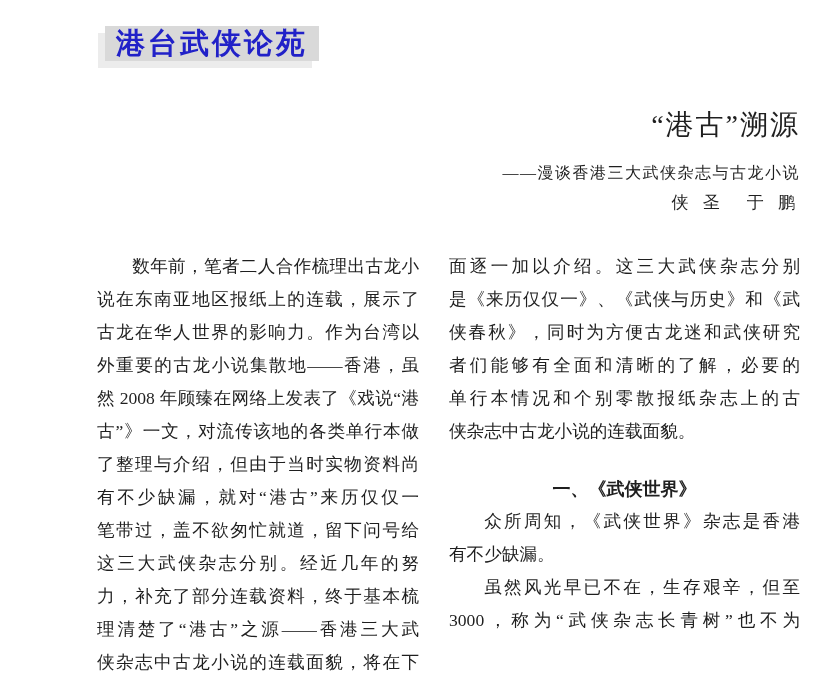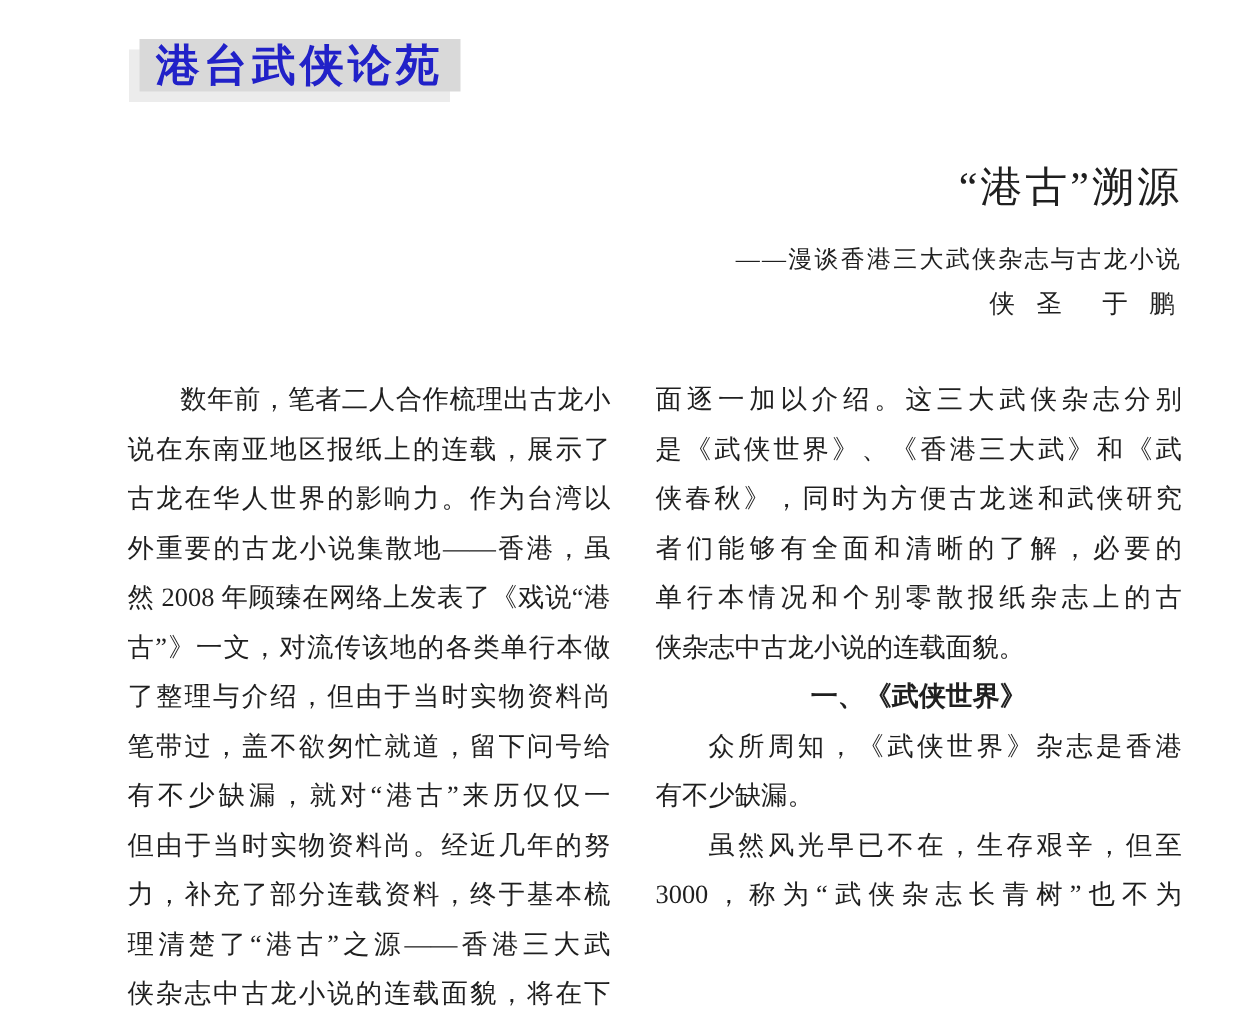--- a/index.html
+++ b/index.html
@@ -14,7 +14,7 @@
   }
   .page {
     position: absolute;
-    left: 0; top: 0;
+    left: 12px; top: 0;
     width: 710px; height: 678px;
     background: #ffffff;
   }

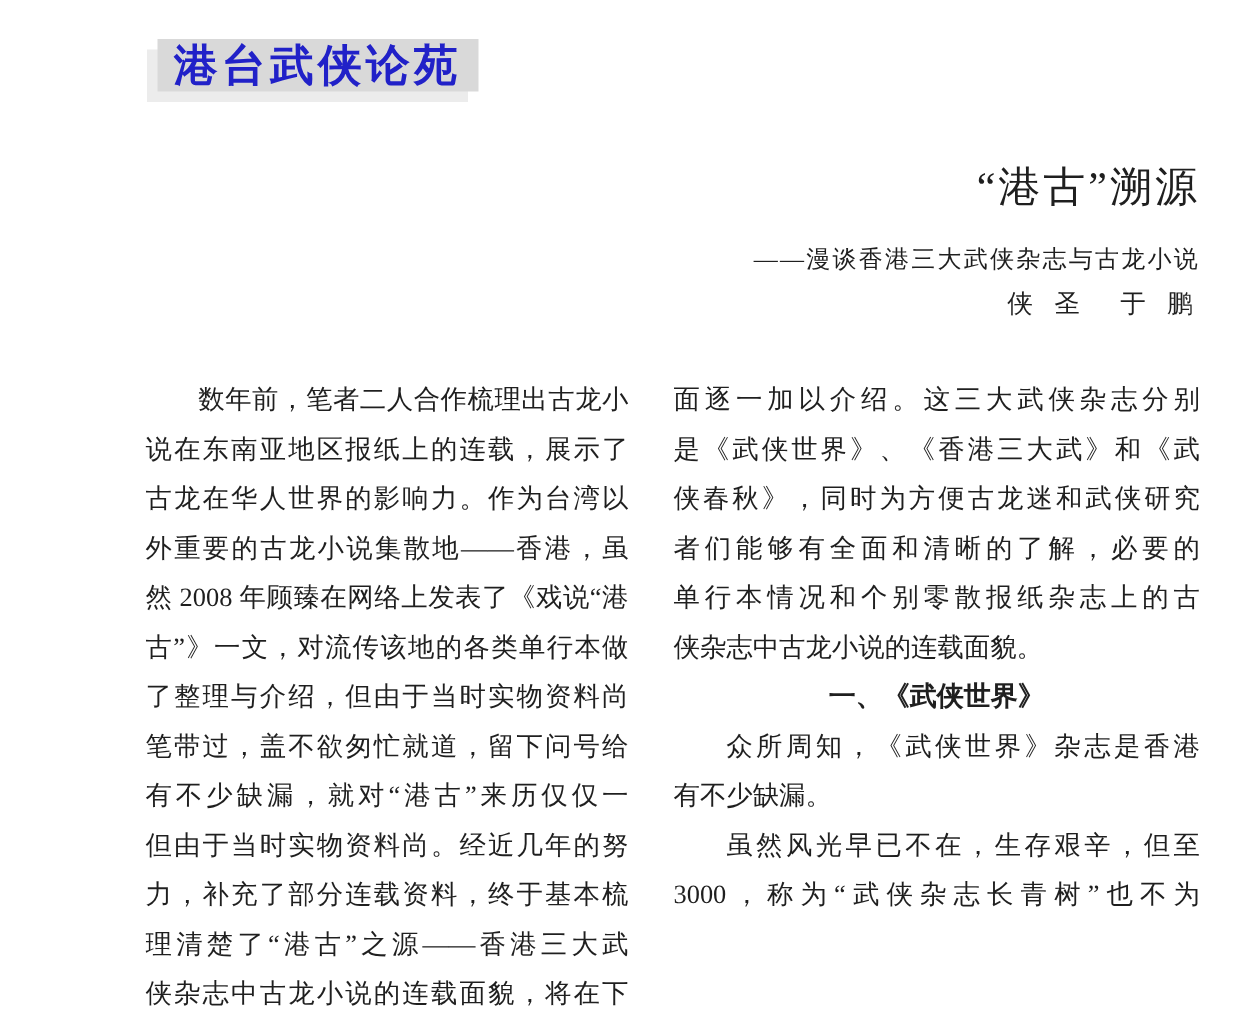--- a/index.html
+++ b/index.html
@@ -114,7 +114,7 @@
 
   <div class="col col-right">
     <div class="line">面逐一加以介绍。这三大武侠杂志分别</div>
-    <div class="line">是《武侠世界》、《香港三大武》和《武</div>
+    <div class="line">是《来历仅仅一》、《武侠与历史》和《武</div>
     <div class="line">侠春秋》，同时为方便古龙迷和武侠研究</div>
     <div class="line">者们能够有全面和清晰的了解，必要的</div>
     <div class="line">单行本情况和个别零散报纸杂志上的古</div>

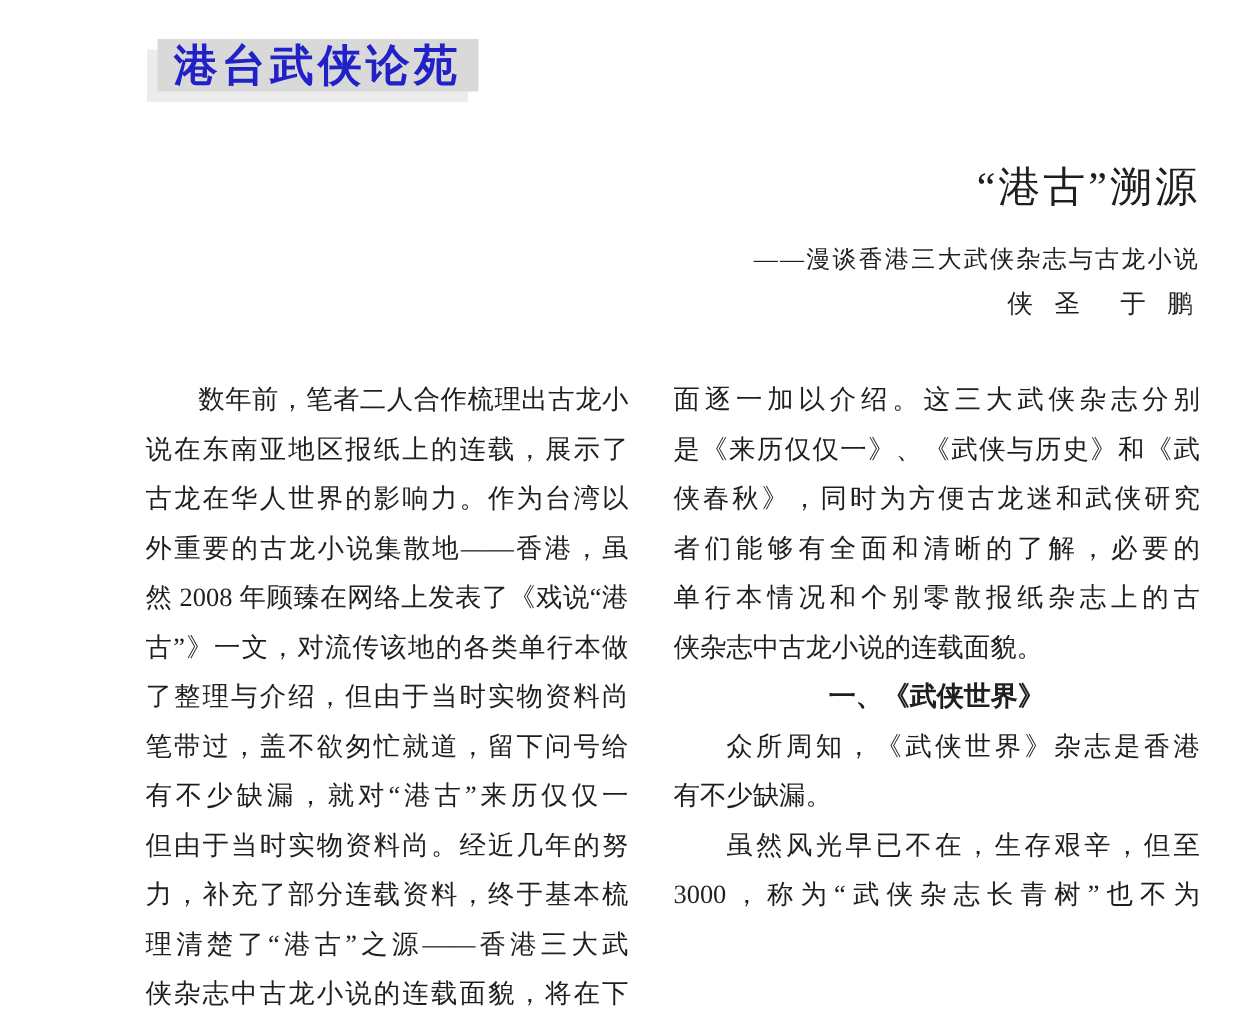--- a/index.html
+++ b/index.html
@@ -81,6 +81,7 @@
     font-family: "DejaVu Sans", "Liberation Sans", sans-serif;
     font-weight: bold;
     font-size: 18px;
+    margin-top: 24px;
   }
 </style>
 </head>

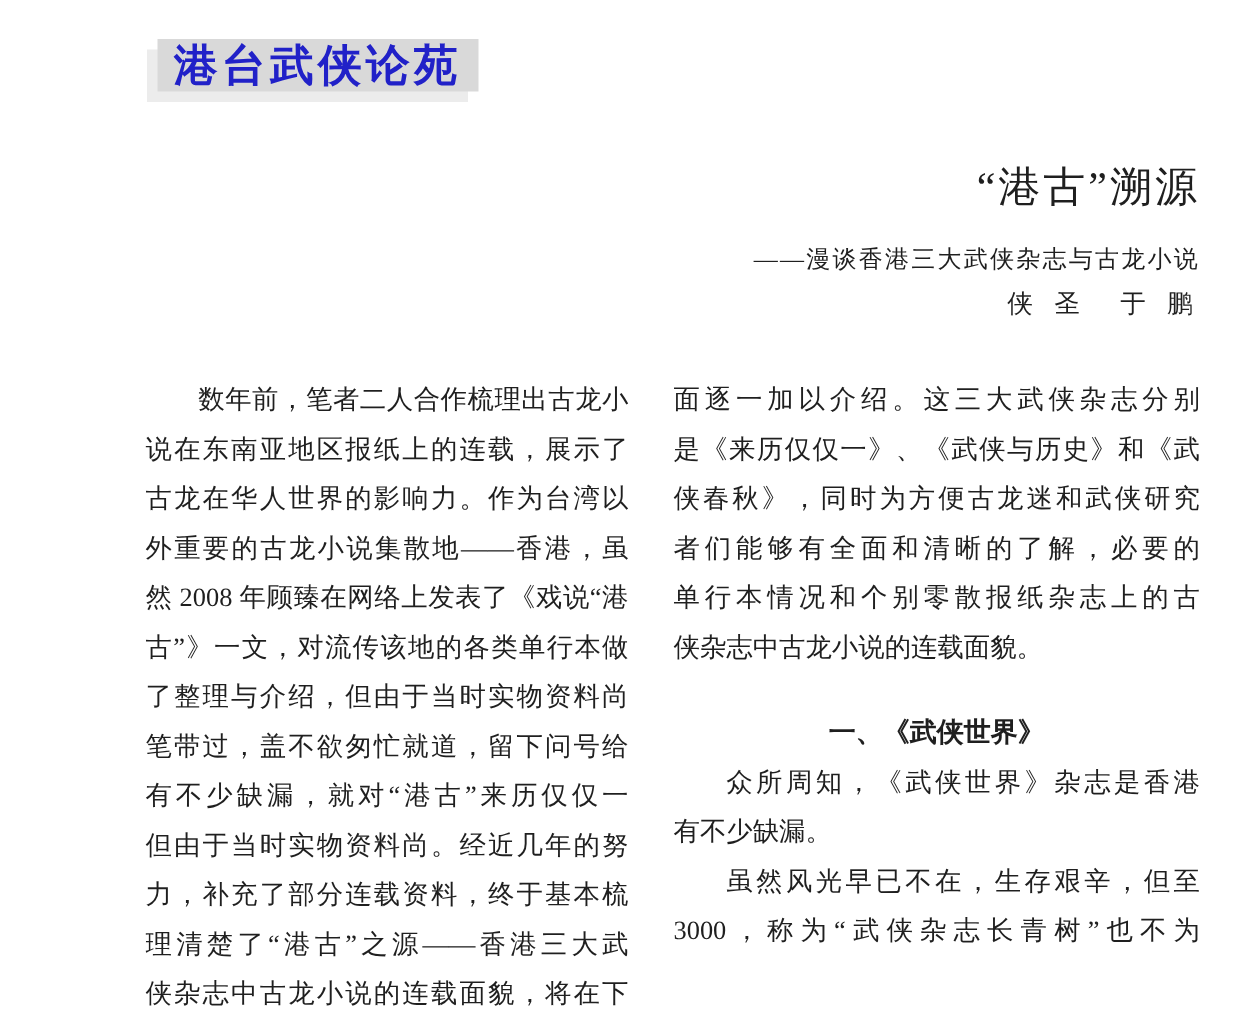--- a/index.html
+++ b/index.html
@@ -105,8 +105,8 @@
     <div class="line">然 2008 年顾臻在网络上发表了《戏说“港</div>
     <div class="line">古”》一文，对流传该地的各类单行本做</div>
     <div class="line">了整理与介绍，但由于当时实物资料尚</div>
+    <div class="line">有不少缺漏，就对“港古”来历仅仅一</div>
     <div class="line">笔带过，盖不欲匆忙就道，留下问号给</div>
-    <div class="line">有不少缺漏，就对“港古”来历仅仅一</div>
     <div class="line">但由于当时实物资料尚。经近几年的努</div>
     <div class="line">力，补充了部分连载资料，终于基本梳</div>
     <div class="line">理清楚了“港古”之源——香港三大武</div>

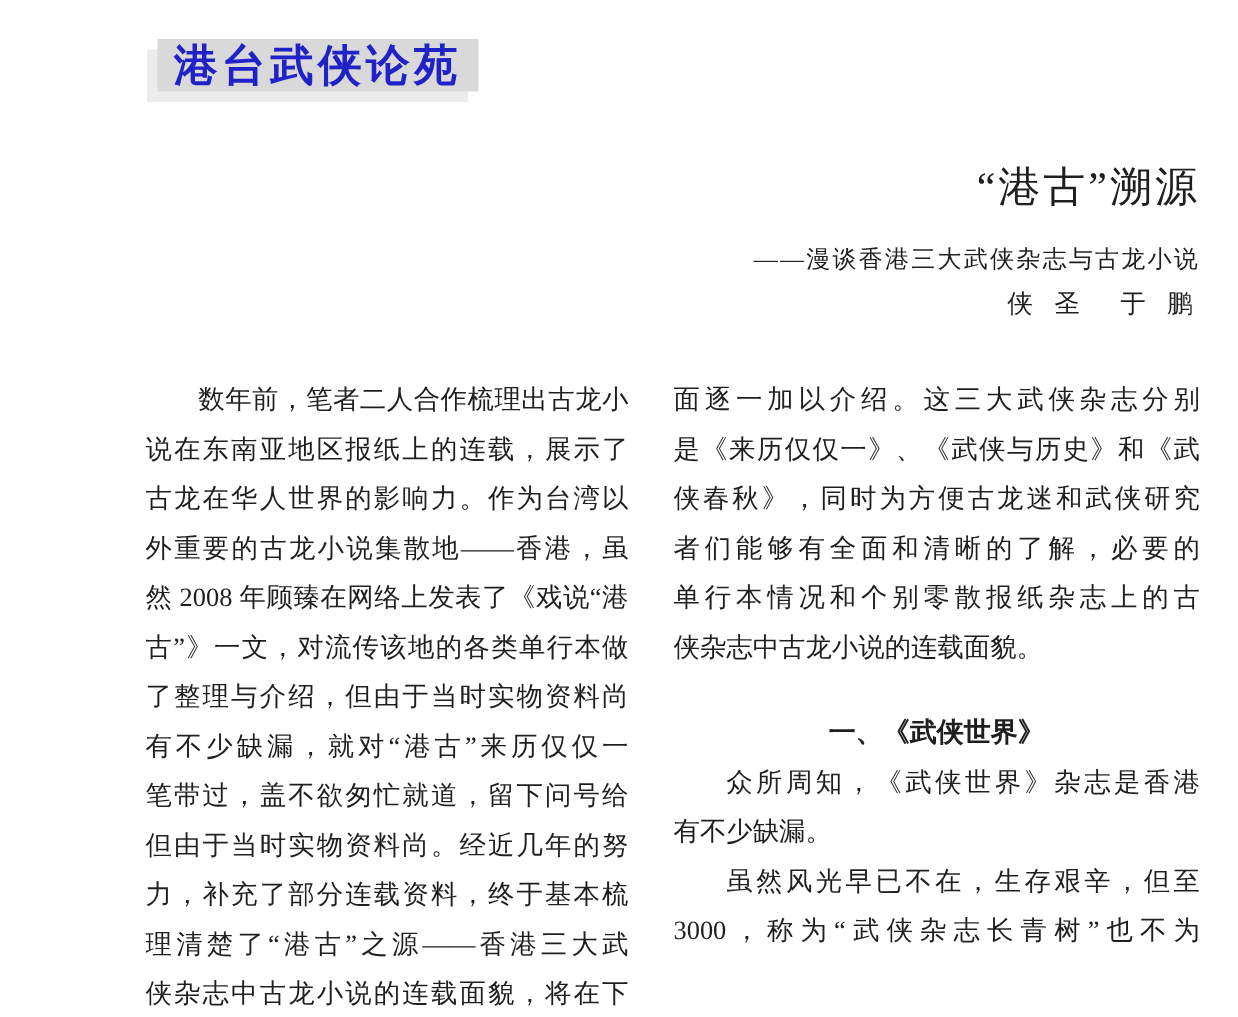--- a/index.html
+++ b/index.html
@@ -107,7 +107,7 @@
     <div class="line">了整理与介绍，但由于当时实物资料尚</div>
     <div class="line">有不少缺漏，就对“港古”来历仅仅一</div>
     <div class="line">笔带过，盖不欲匆忙就道，留下问号给</div>
-    <div class="line">但由于当时实物资料尚。经近几年的努</div>
+    <div class="line">这三大武侠杂志分别。经近几年的努</div>
     <div class="line">力，补充了部分连载资料，终于基本梳</div>
     <div class="line">理清楚了“港古”之源——香港三大武</div>
     <div class="line">侠杂志中古龙小说的连载面貌，将在下</div>

